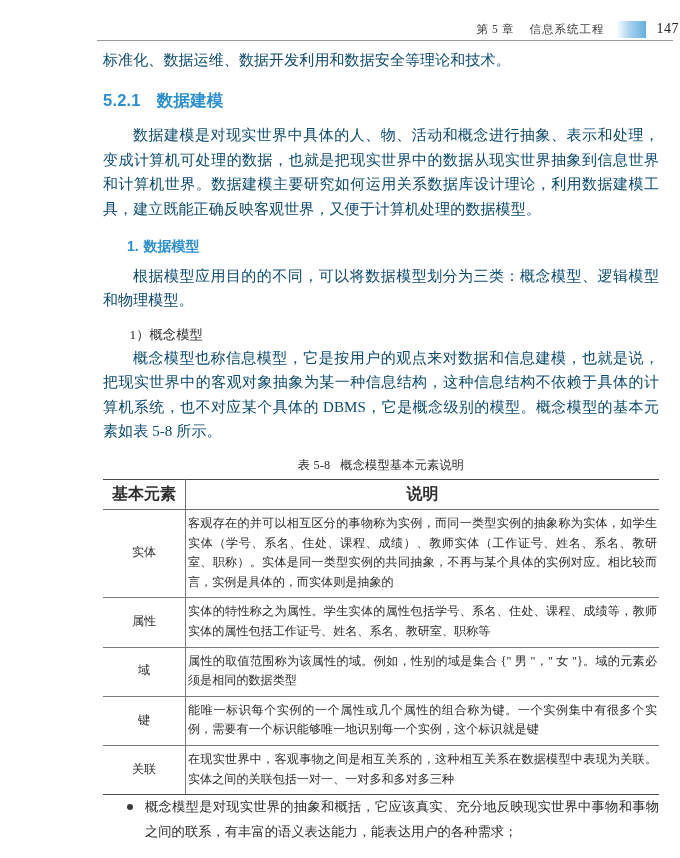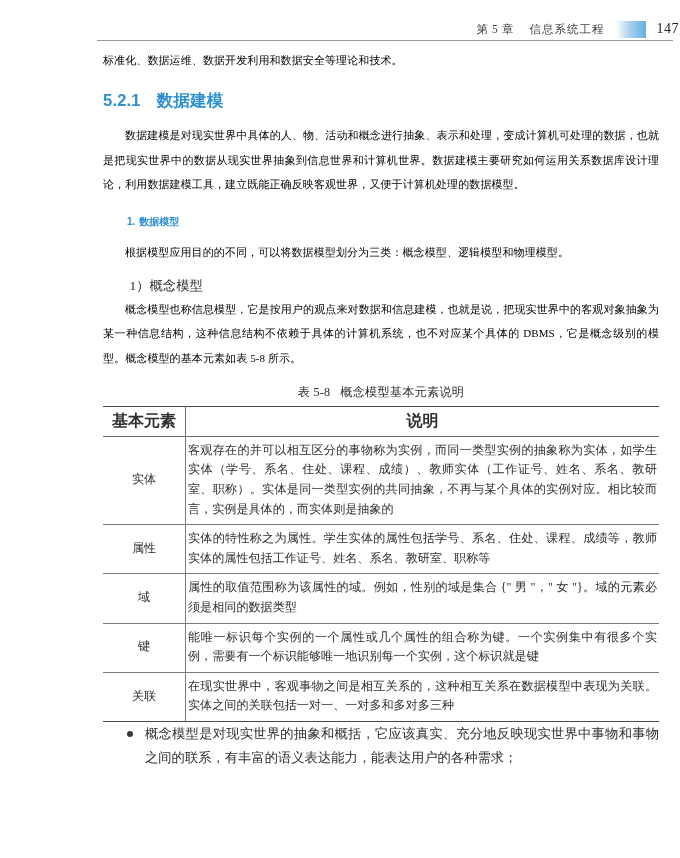--- a/index.html
+++ b/index.html
@@ -82,12 +82,12 @@
   }
   p.body-text {
     margin: 0 0 0 0;
-    font-size: 11px;
+    font-size: 15px;
     line-height: 24.4px;
     text-align: justify;
     text-justify: inter-ideograph;
     letter-spacing: 0.1px;
-    color: #000000;
+    color: #0c4a6e;
   }
   p.indent2 { text-indent: 2em; }
 

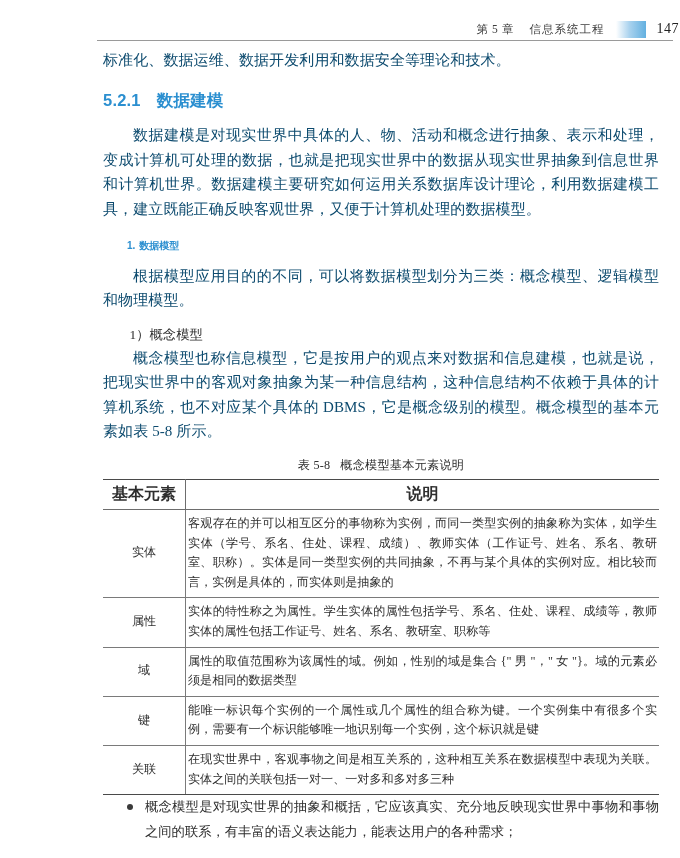--- a/index.html
+++ b/index.html
@@ -104,7 +104,7 @@
 
   h3.sub-title {
     margin: 16px 0 9px 24px;
-    font-size: 10px;
+    font-size: 14px;
     line-height: 18px;
     color: #2b8fd0;
     font-weight: bold;

